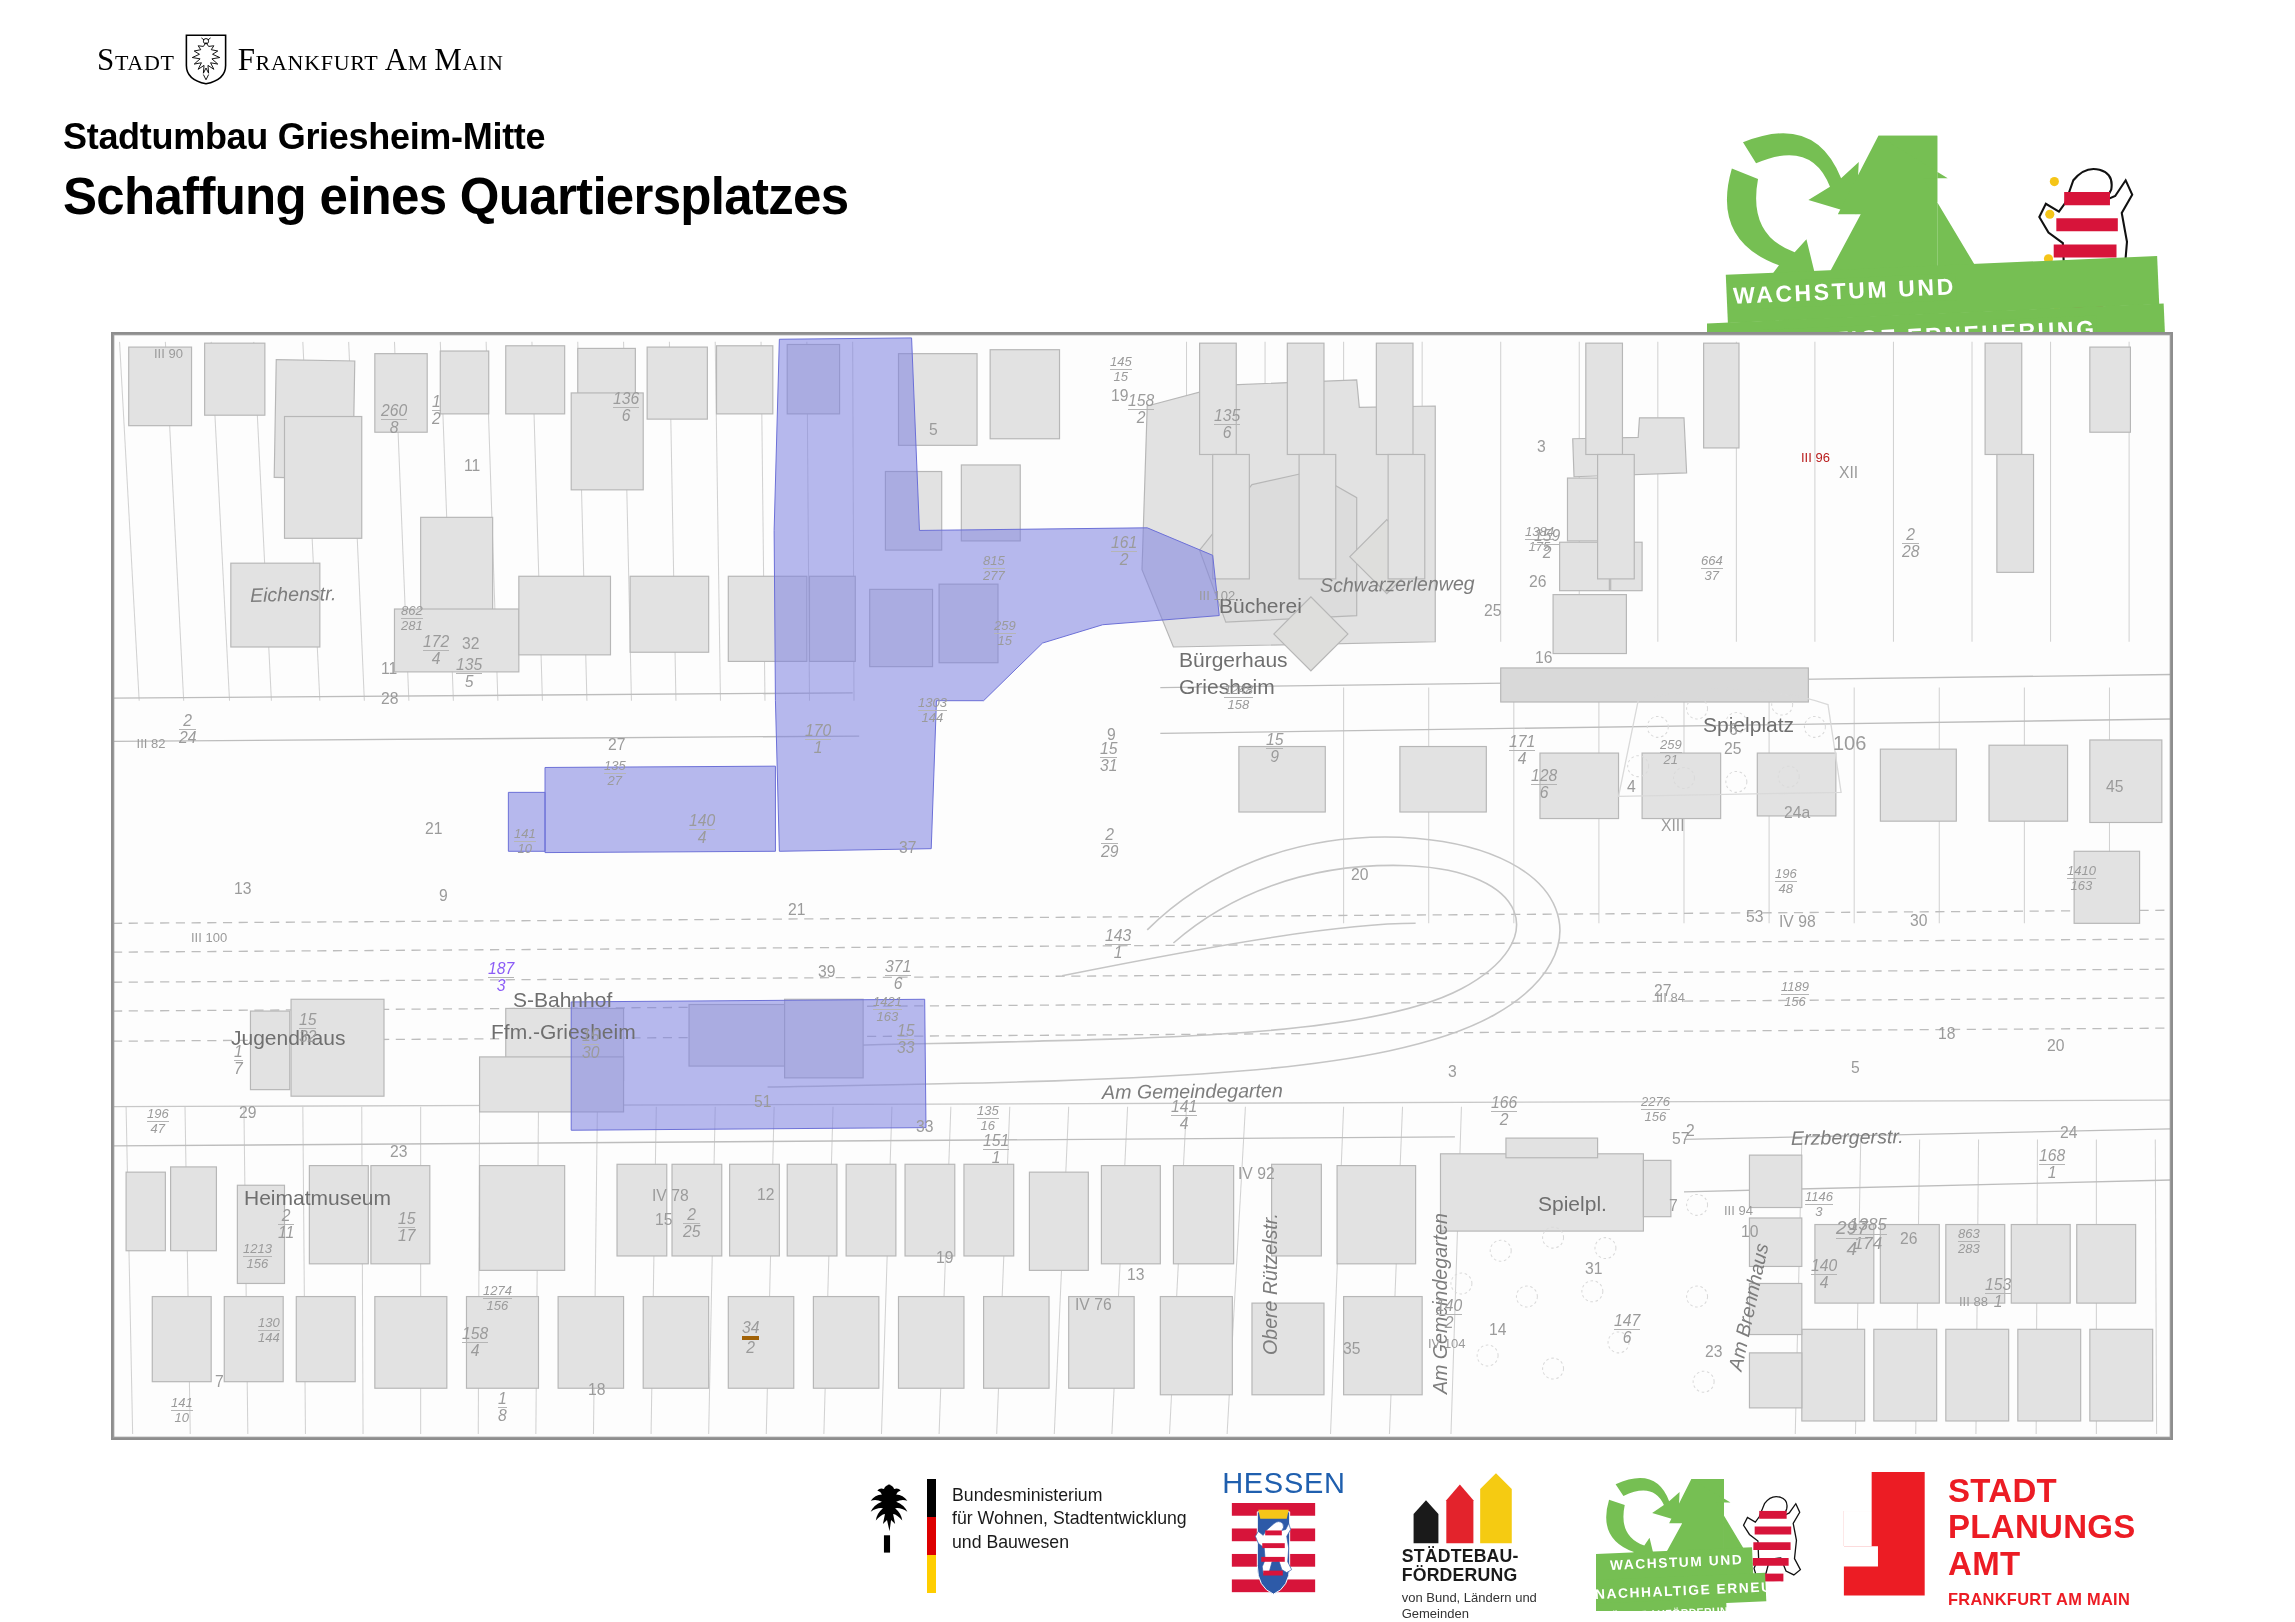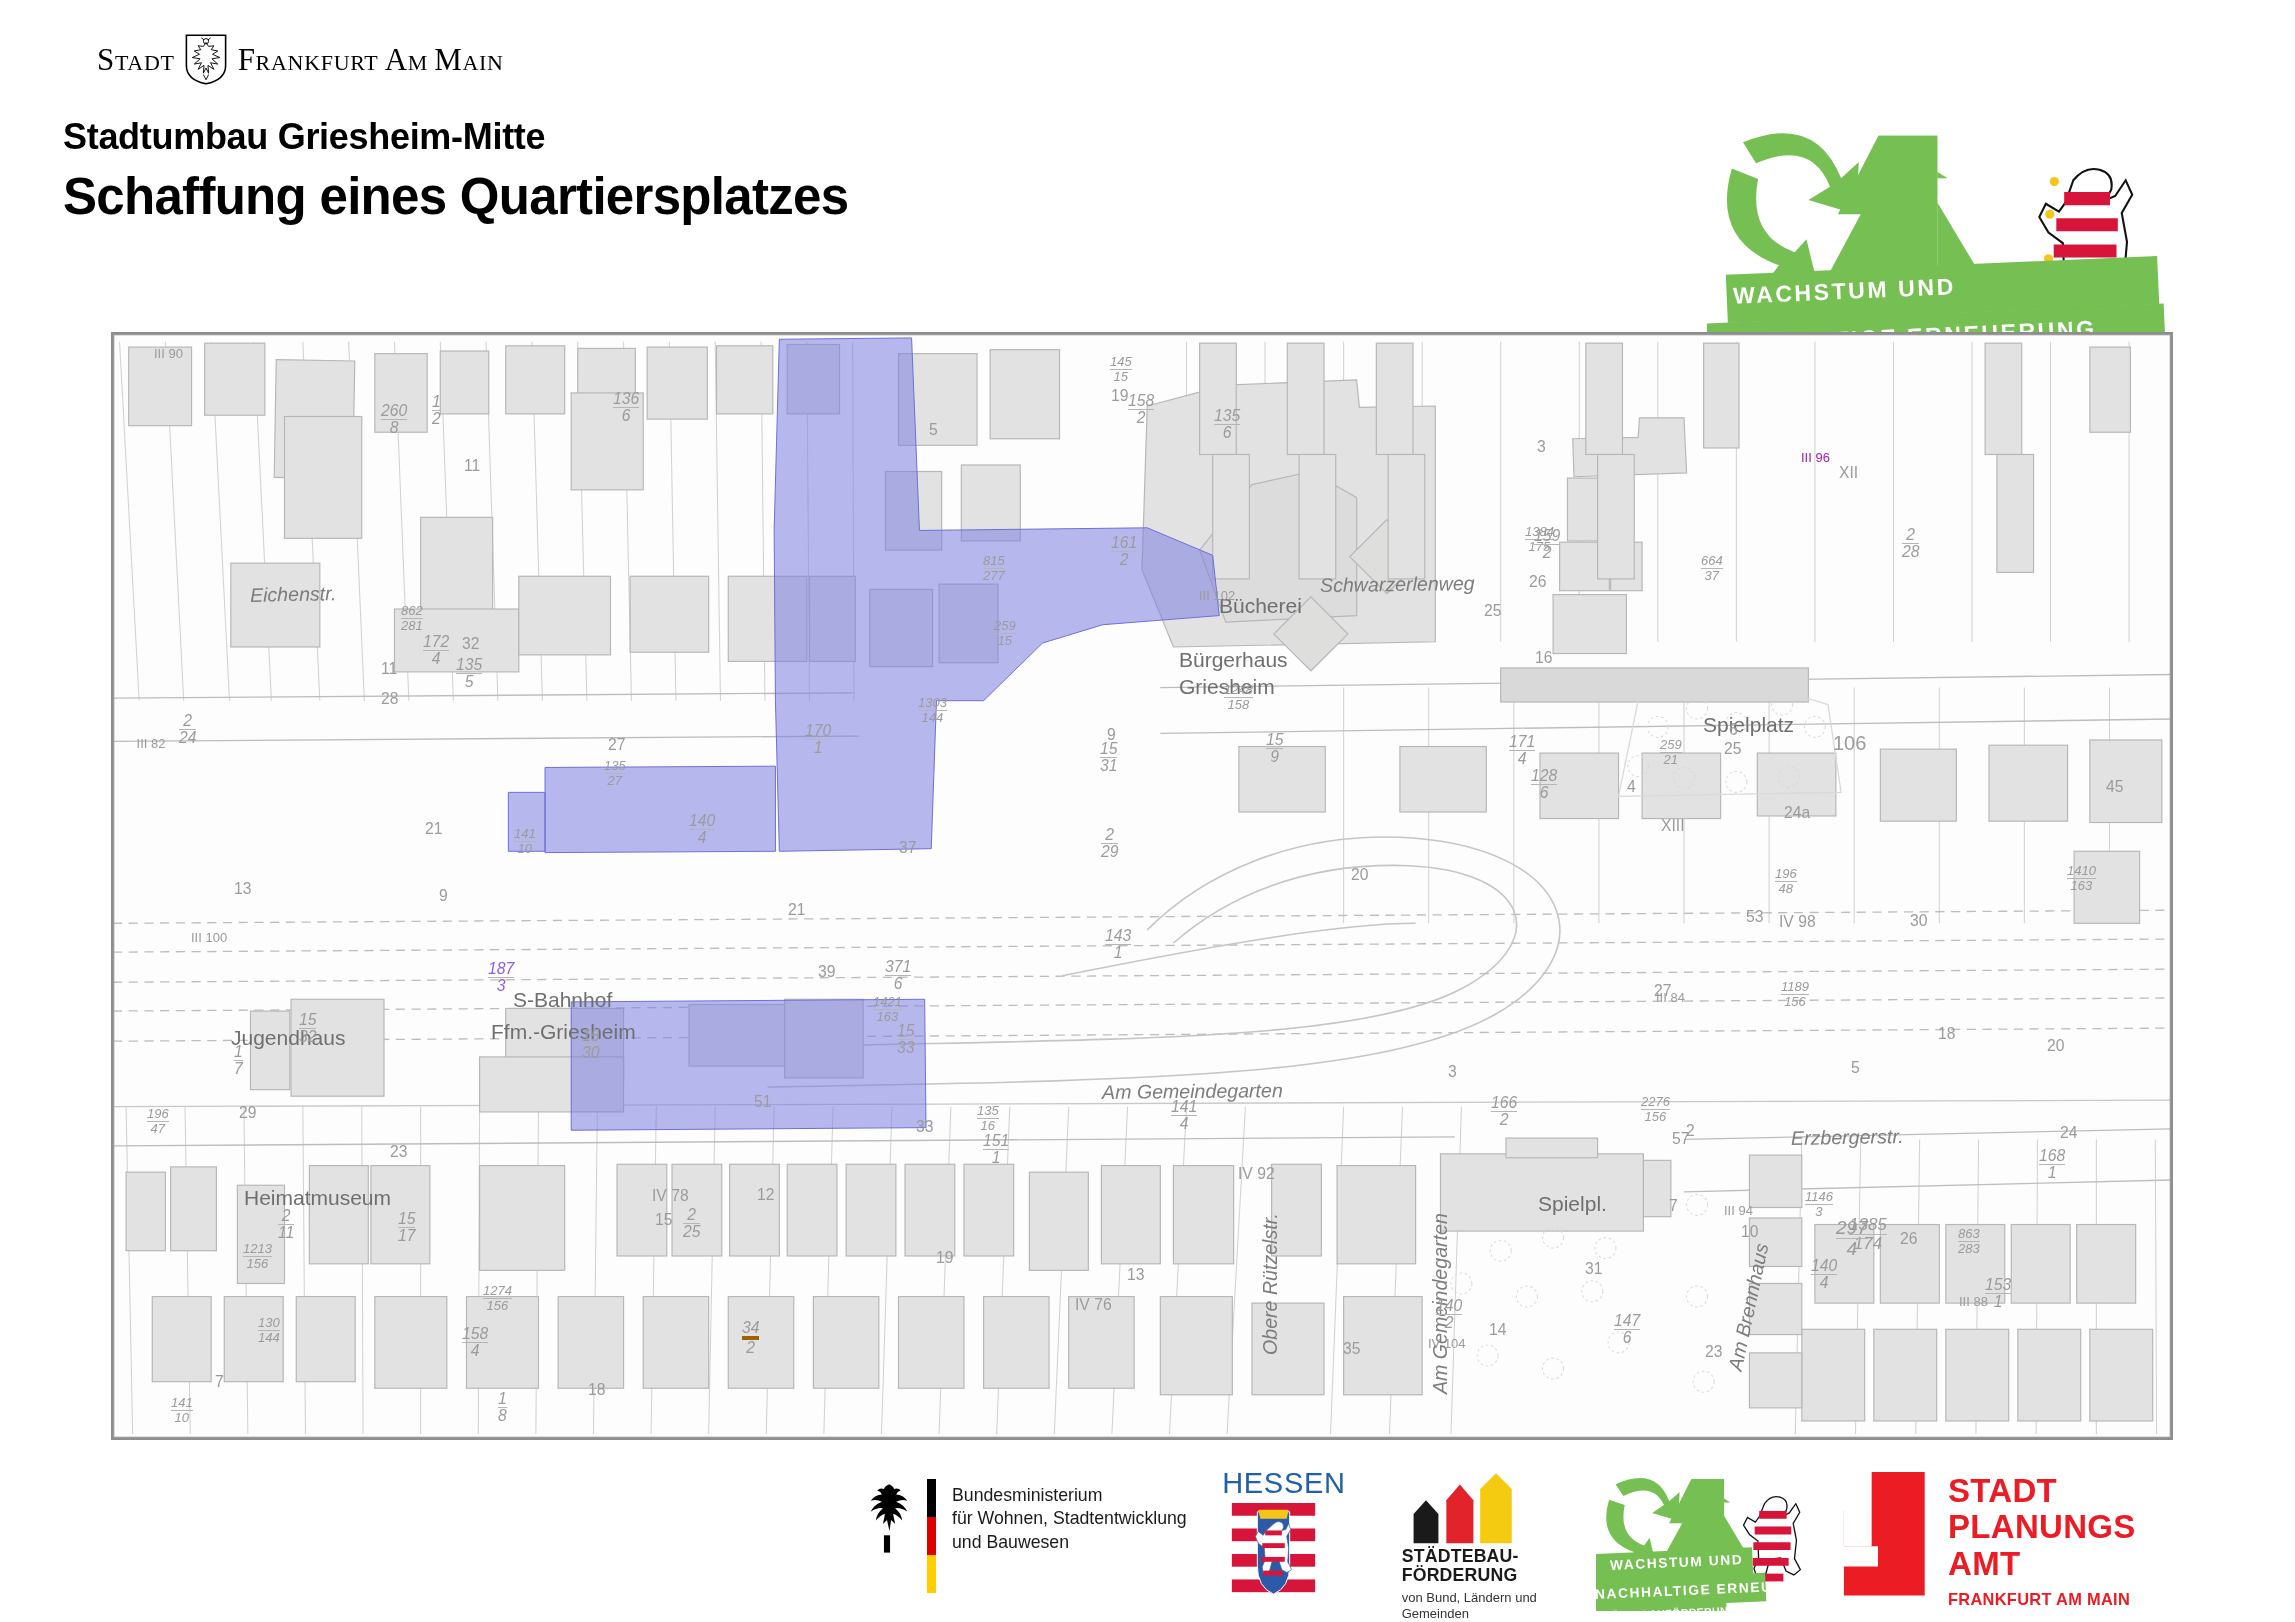--- a/index.html
+++ b/index.html
@@ -576,7 +576,7 @@
       <div class="mlabel" style="left: 1086px; top: 254px; font-size: 13px; color: rgb(155, 155, 155); font-style: normal;">III 102</div>
       <div class="mlabel" style="left: 78px; top: 596px; font-size: 13px; color: rgb(155, 155, 155); font-style: normal;">III 100</div>
       <div class="mlabel" style="left: 1666px; top: 579px; font-size: 15.7px; color: rgb(155, 155, 155); font-style: normal;">IV 98</div>
-      <div class="mlabel" style="left: 1688px; top: 116px; font-size: 13px; color: #a21caf; font-style: normal;">III 96</div>
+      <div class="mlabel" style="left: 1688px; top: 116px; font-size: 13px; color: #b91c1c; font-style: normal;">III 96</div>
       <div class="mlabel" style="left: 1611px; top: 869px; font-size: 13px; color: rgb(155, 155, 155); font-style: normal;">III 94</div>
       <div class="mlabel" style="left: 1125px; top: 831px; font-size: 15.7px; color: rgb(155, 155, 155); font-style: normal;">IV 92</div>
       <div class="mlabel" style="left: 41px; top: 12.4px; font-size: 13px; color: rgb(155, 155, 155); font-style: normal;">III 90</div>

